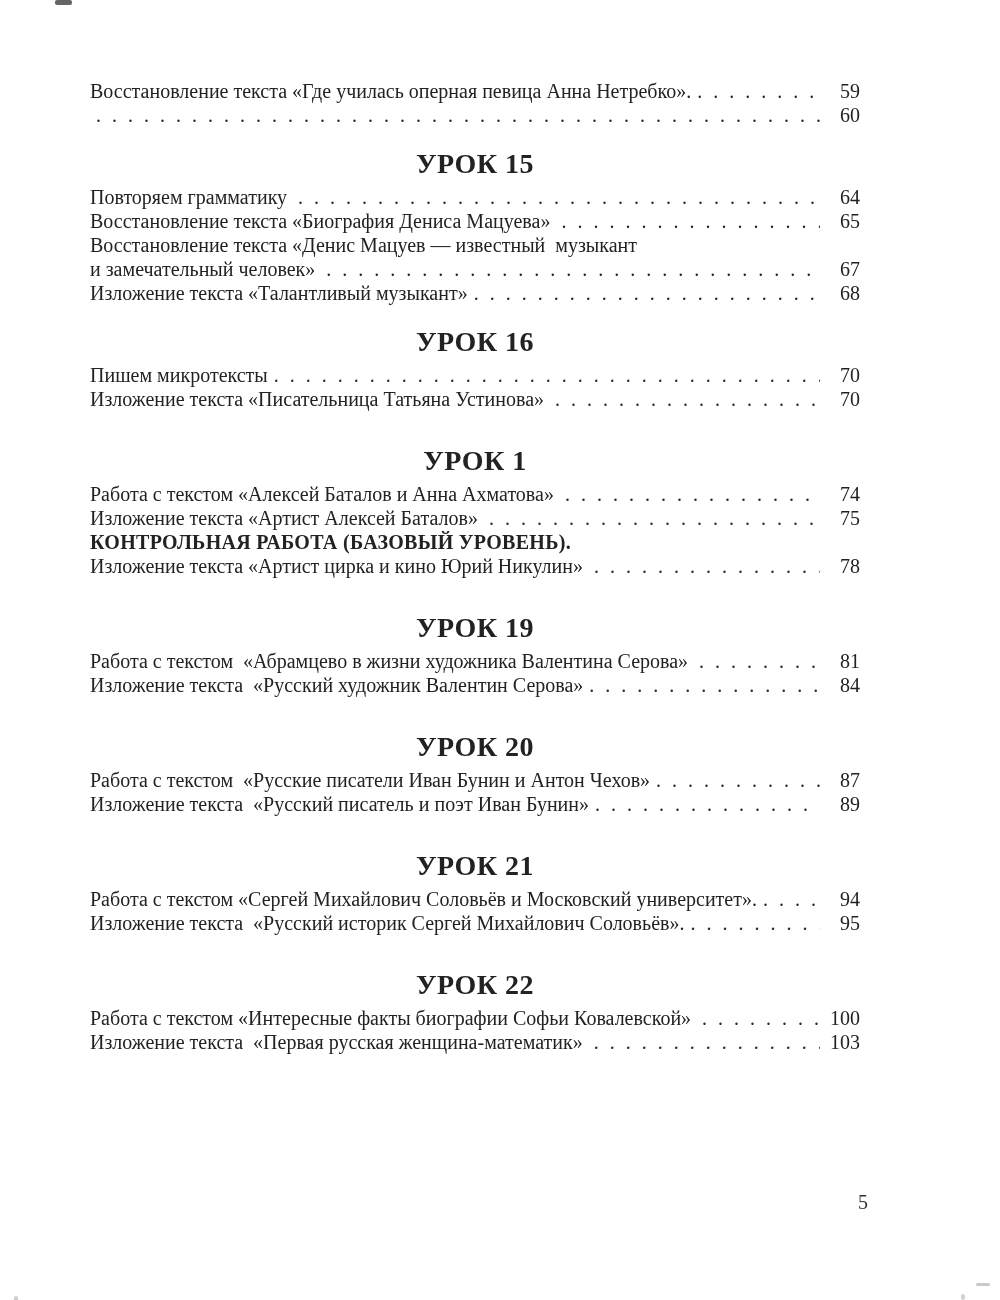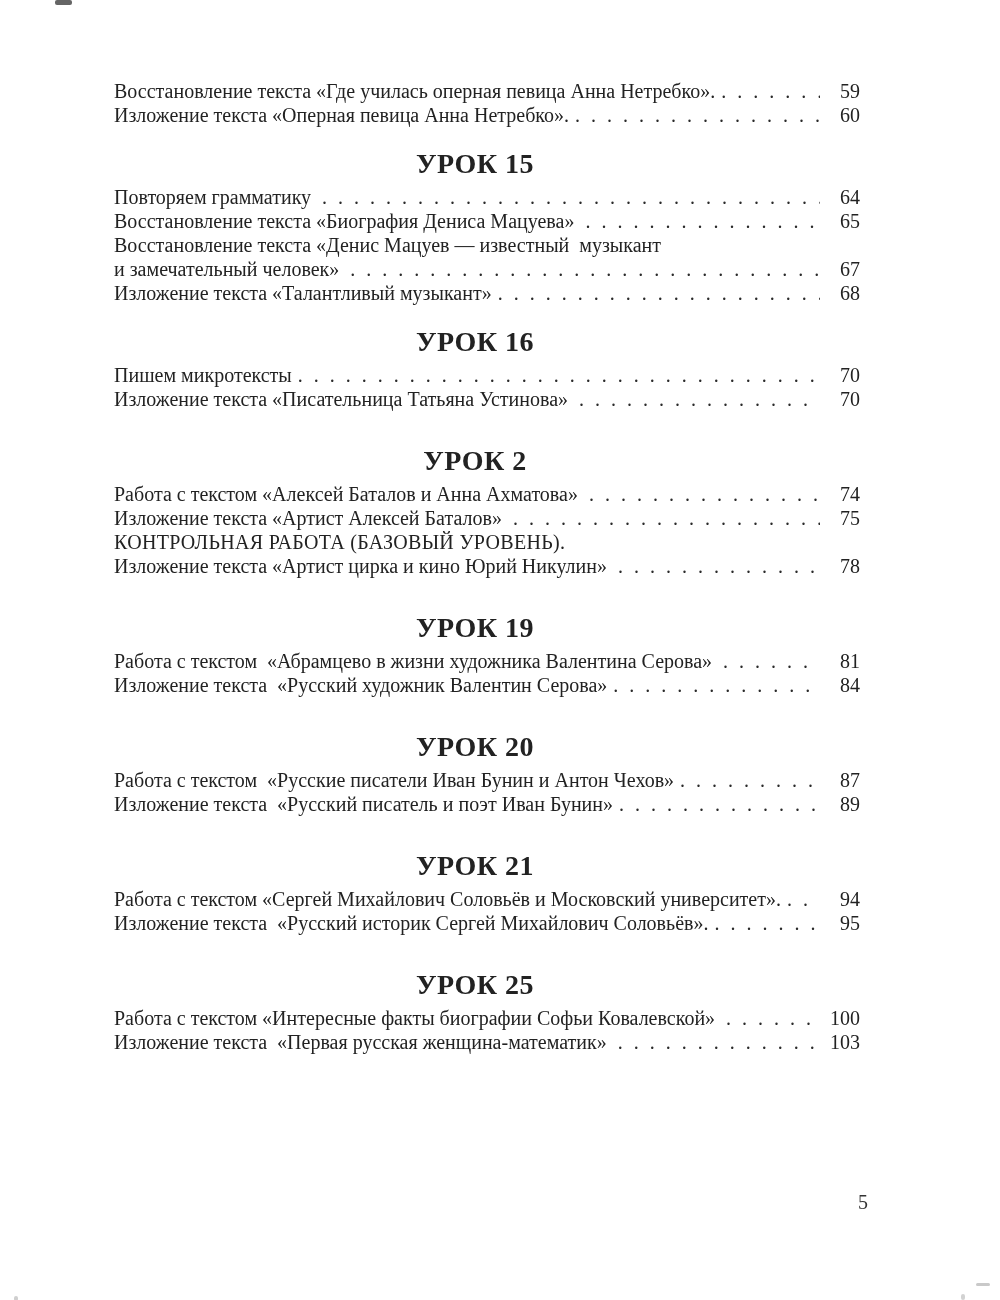--- a/index.html
+++ b/index.html
@@ -39,7 +39,7 @@
     font-size: 20px;
     line-height: 24px;
   }
-  .row .t { white-space: pre; margin-left: 24px; }
+  .row .t { white-space: pre; }
   .row.italic .t { }
   .row.bold .t { font-weight: normal; letter-spacing: 0.3px; }
   .leader {

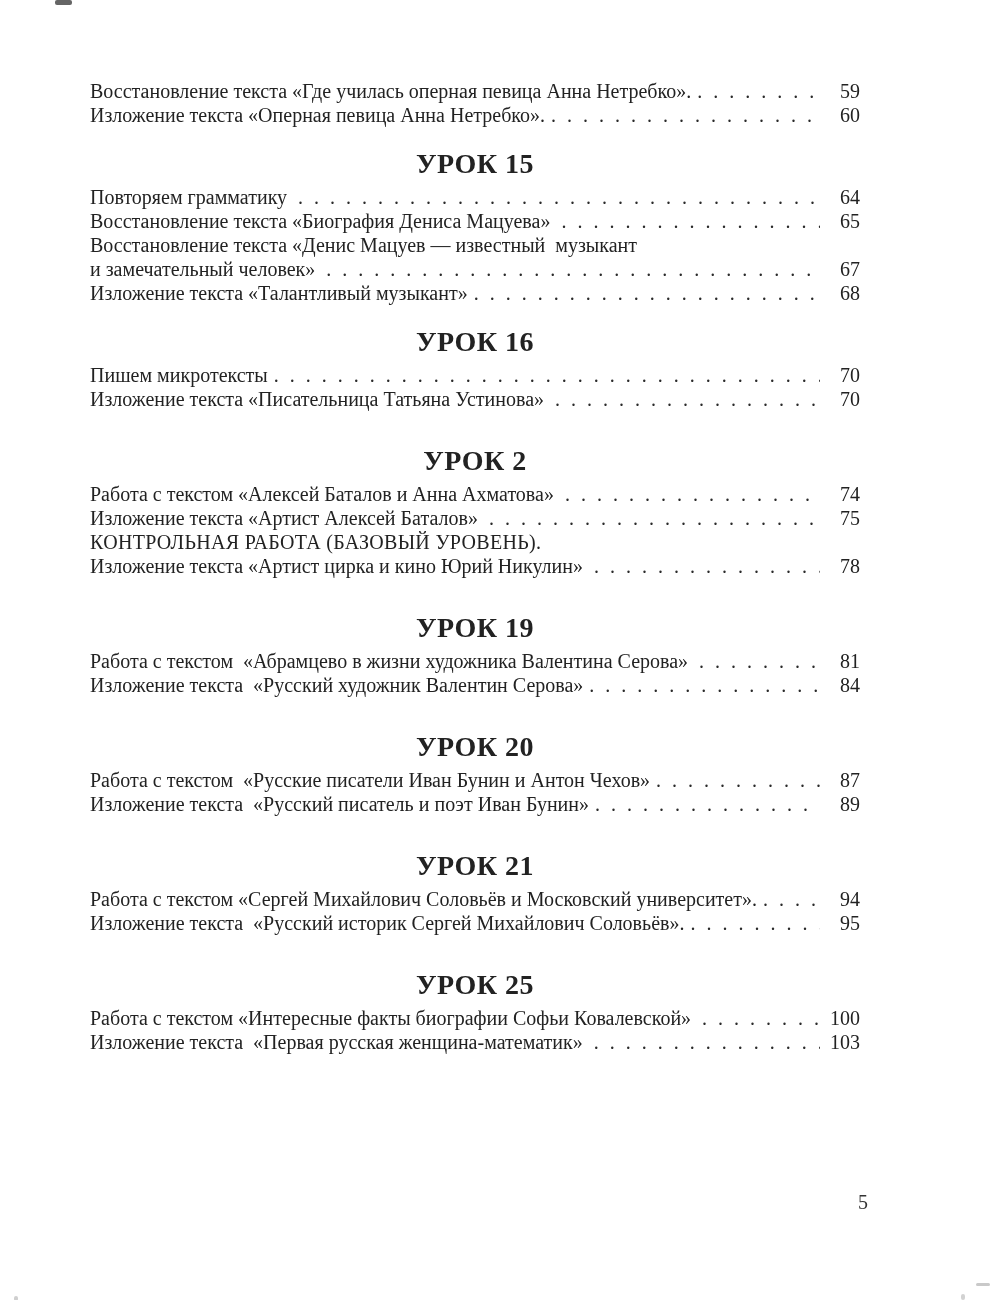--- a/index.html
+++ b/index.html
@@ -81,7 +81,6 @@
         <span class="pg">59</span>
       </div>
       <div class="row normal">
-        <span class="t">Изложение текста «Оперная певица Анна Нетребко».</span>
         <span class="leader">. . . . . . . . . . . . . . . . . . . . . . . . . . . . . . . . . . . . . . . . . . . . . . . . . . . . . . . . . . . . . . . . . . . . . . </span>
         <span class="pg">60</span>
       </div>

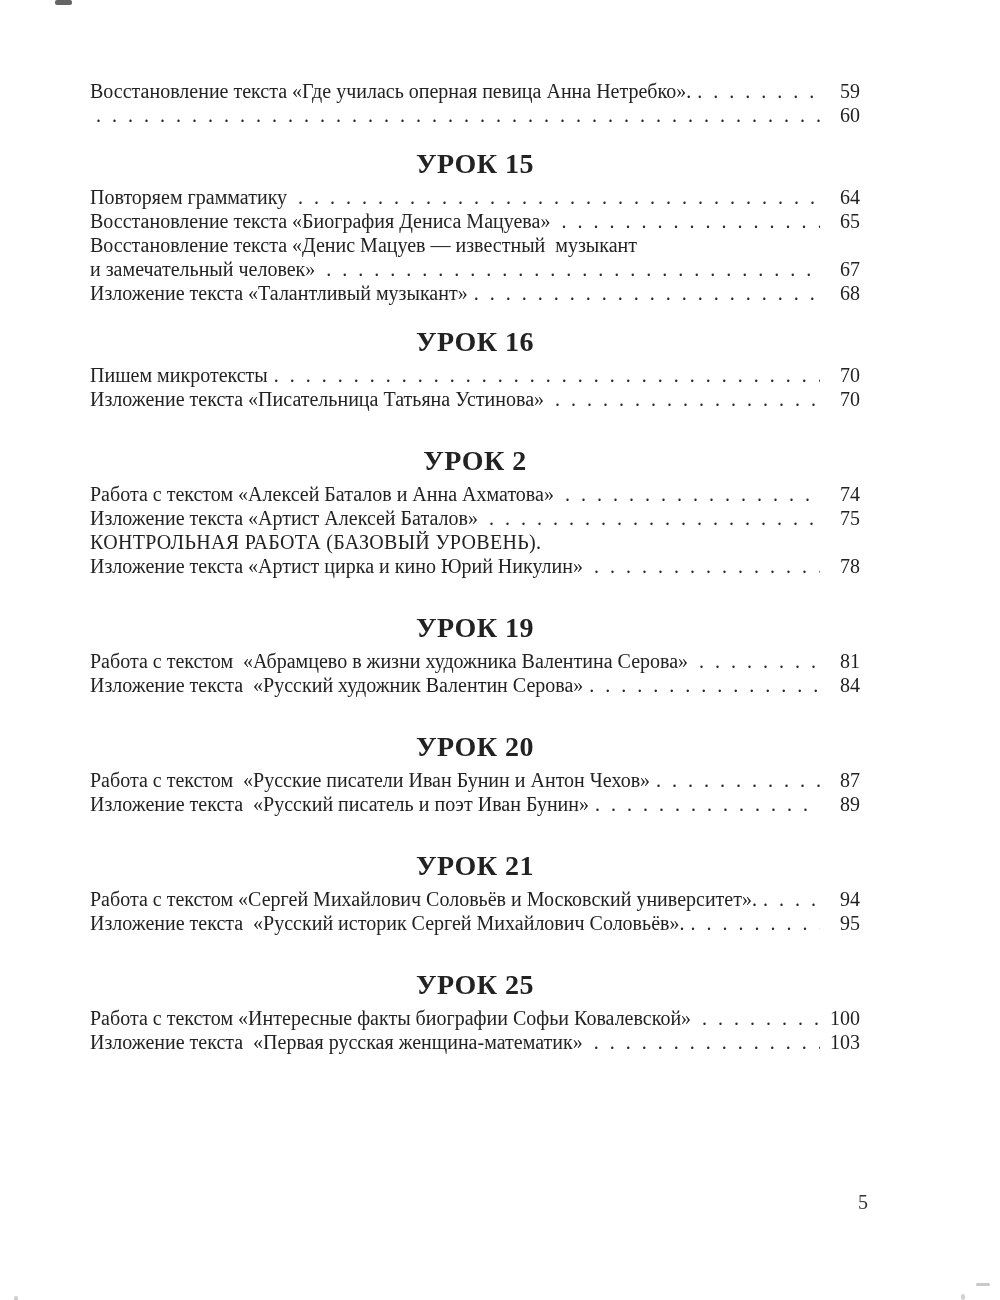--- a/index.html
+++ b/index.html
@@ -125,7 +125,7 @@
       </div>
     </section>
     <section class="section">
-      <div class="heading">УРОК 2</div>
+      <div class="heading">УРОК 1</div>
       <div class="row normal">
         <span class="t">Работа с текстом «Алексей Баталов и Анна Ахматова» </span>
         <span class="leader">. . . . . . . . . . . . . . . . . . . . . . . . . . . . . . . . . . . . . . . . . . . . . . . . . . . . . . . . . . . . . . . . . . . . . . </span>

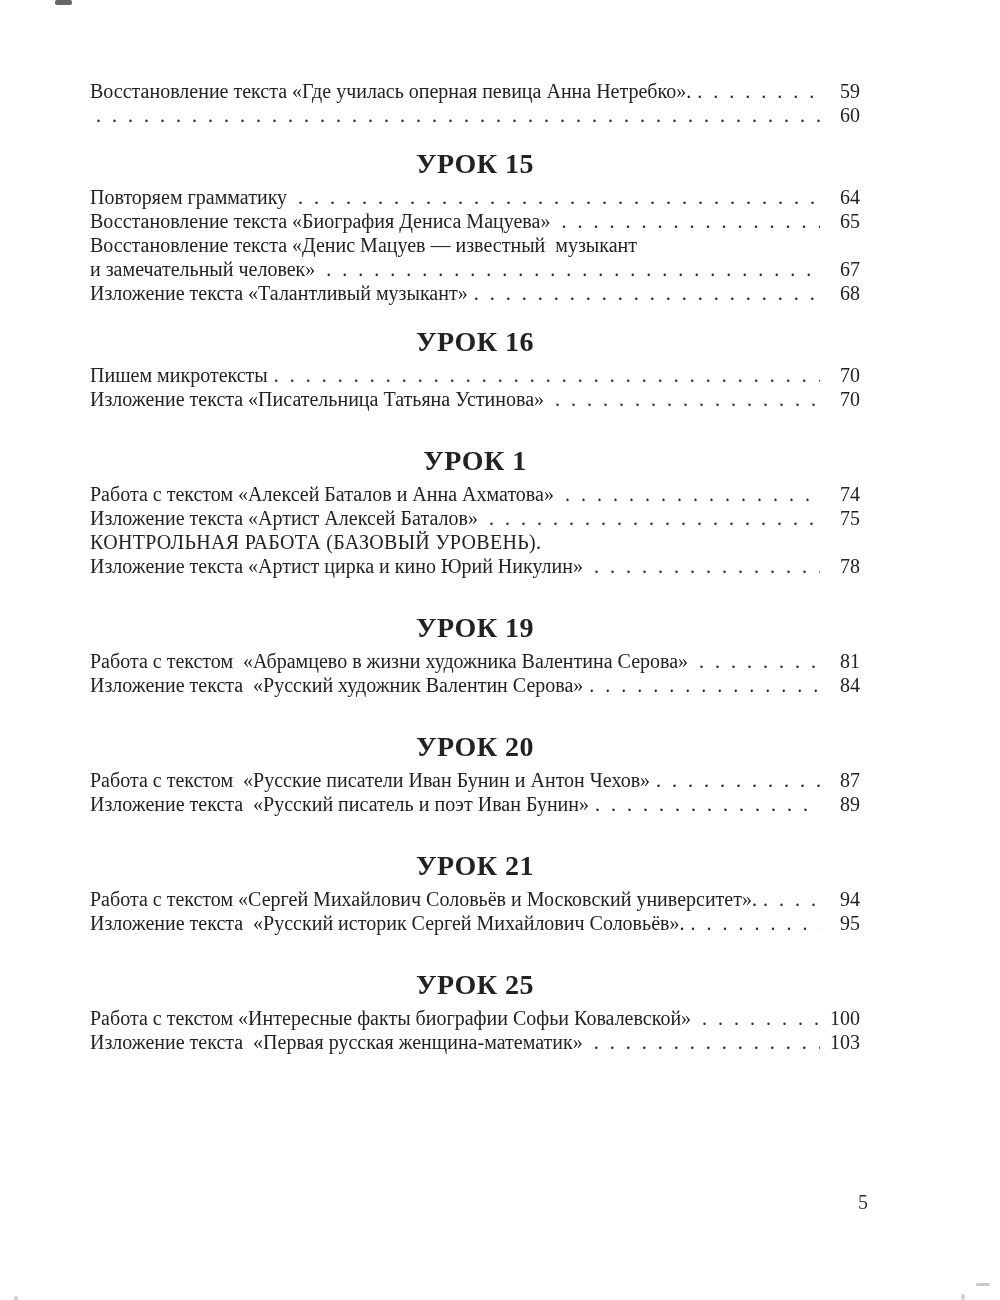--- a/index.html
+++ b/index.html
@@ -41,7 +41,7 @@
   }
   .row .t { white-space: pre; }
   .row.italic .t { }
-  .row.bold .t { font-weight: normal; letter-spacing: 0.3px; }
+  .row.bold .t { font-weight: bold; letter-spacing: 0.3px; }
   .leader {
     flex: 1;
     min-width: 0;

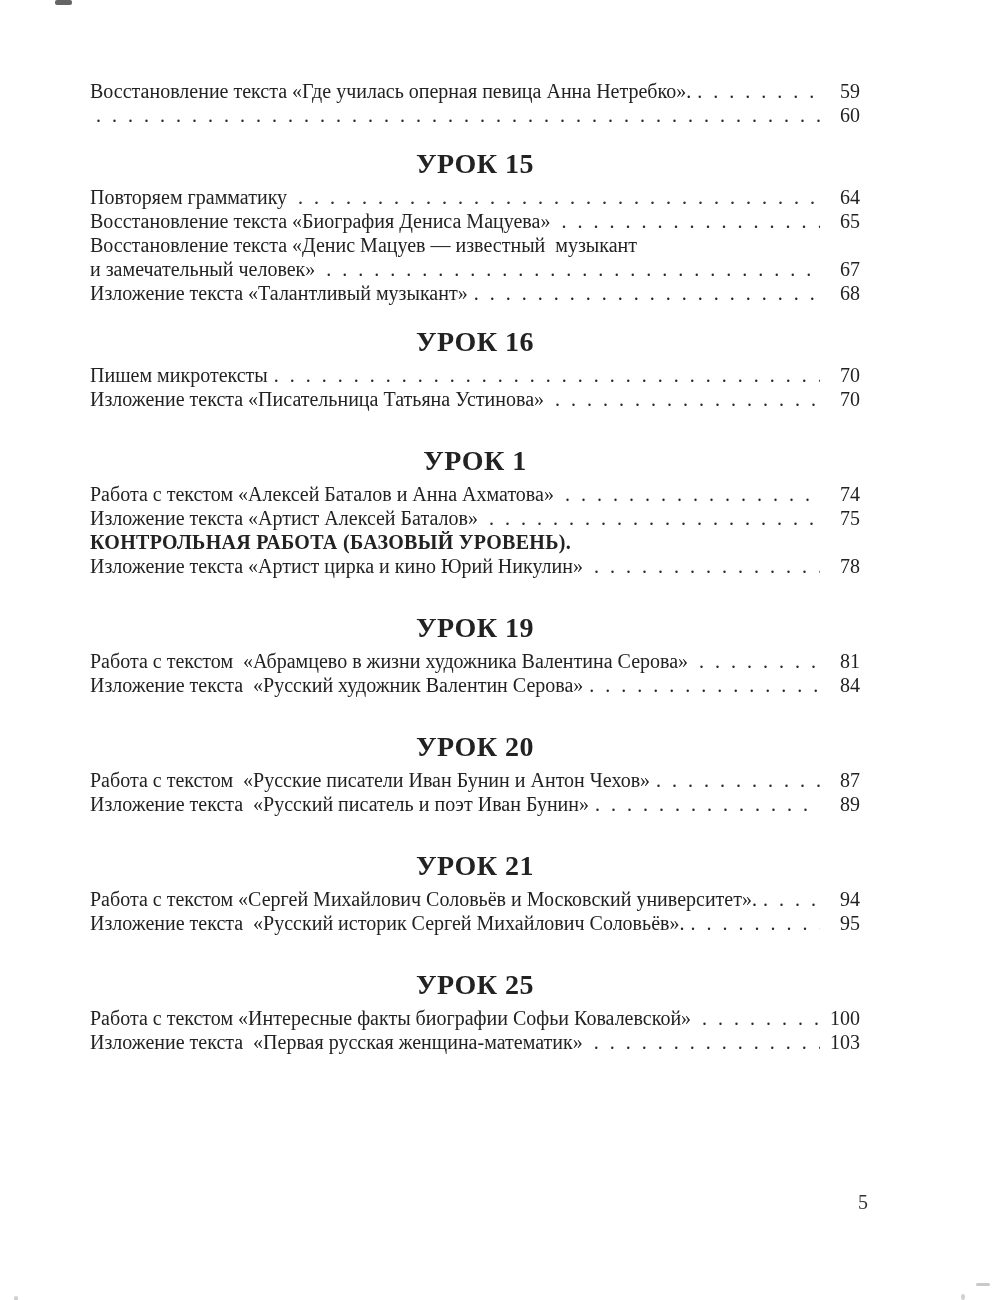--- a/index.html
+++ b/index.html
@@ -187,7 +187,7 @@
       </div>
     </section>
     <section class="section">
-      <div class="heading">УРОК 25</div>
+      <div class="heading">УРОК 22</div>
       <div class="row normal">
         <span class="t">Работа с текстом «Интересные факты биографии Софьи Ковалевской» </span>
         <span class="leader">. . . . . . . . . . . . . . . . . . . . . . . . . . . . . . . . . . . . . . . . . . . . . . . . . . . . . . . . . . . . . . . . . . . . . . </span>

